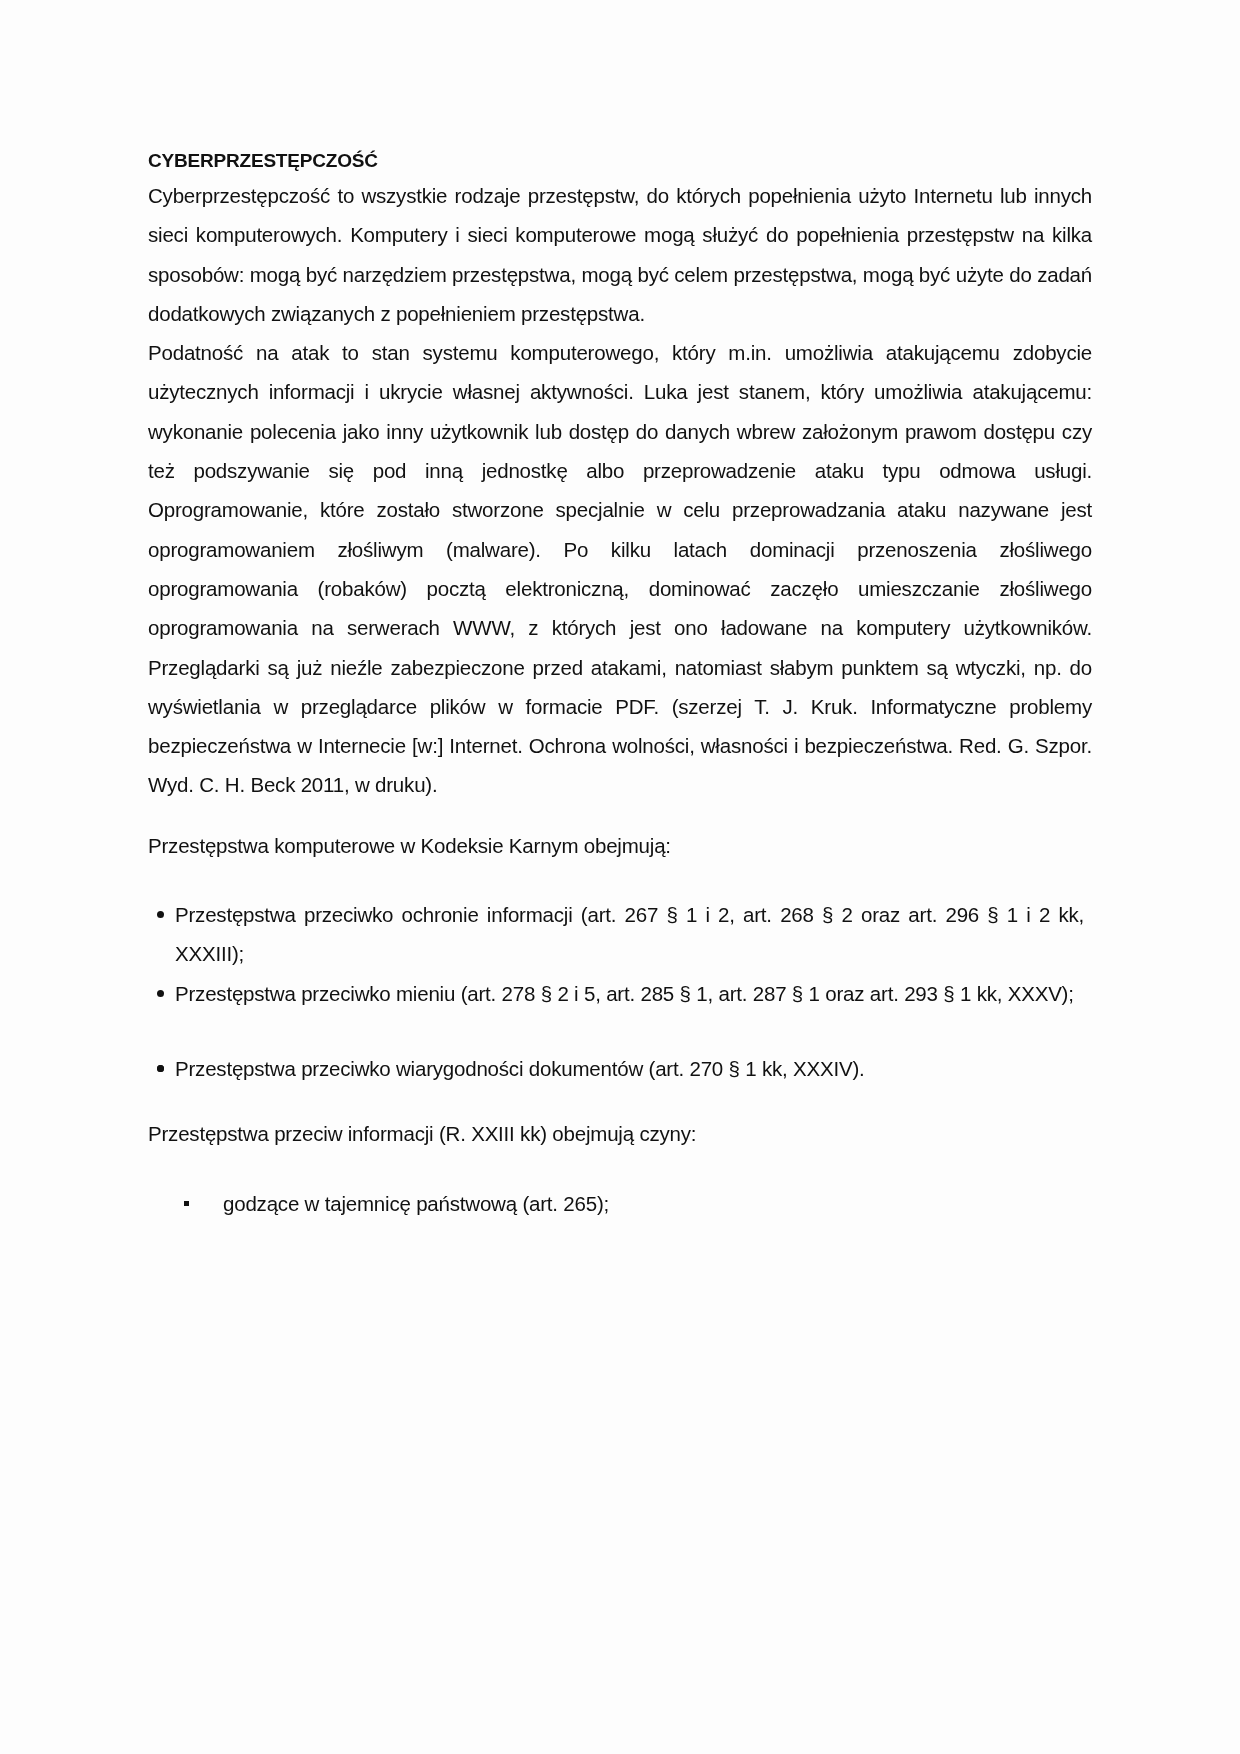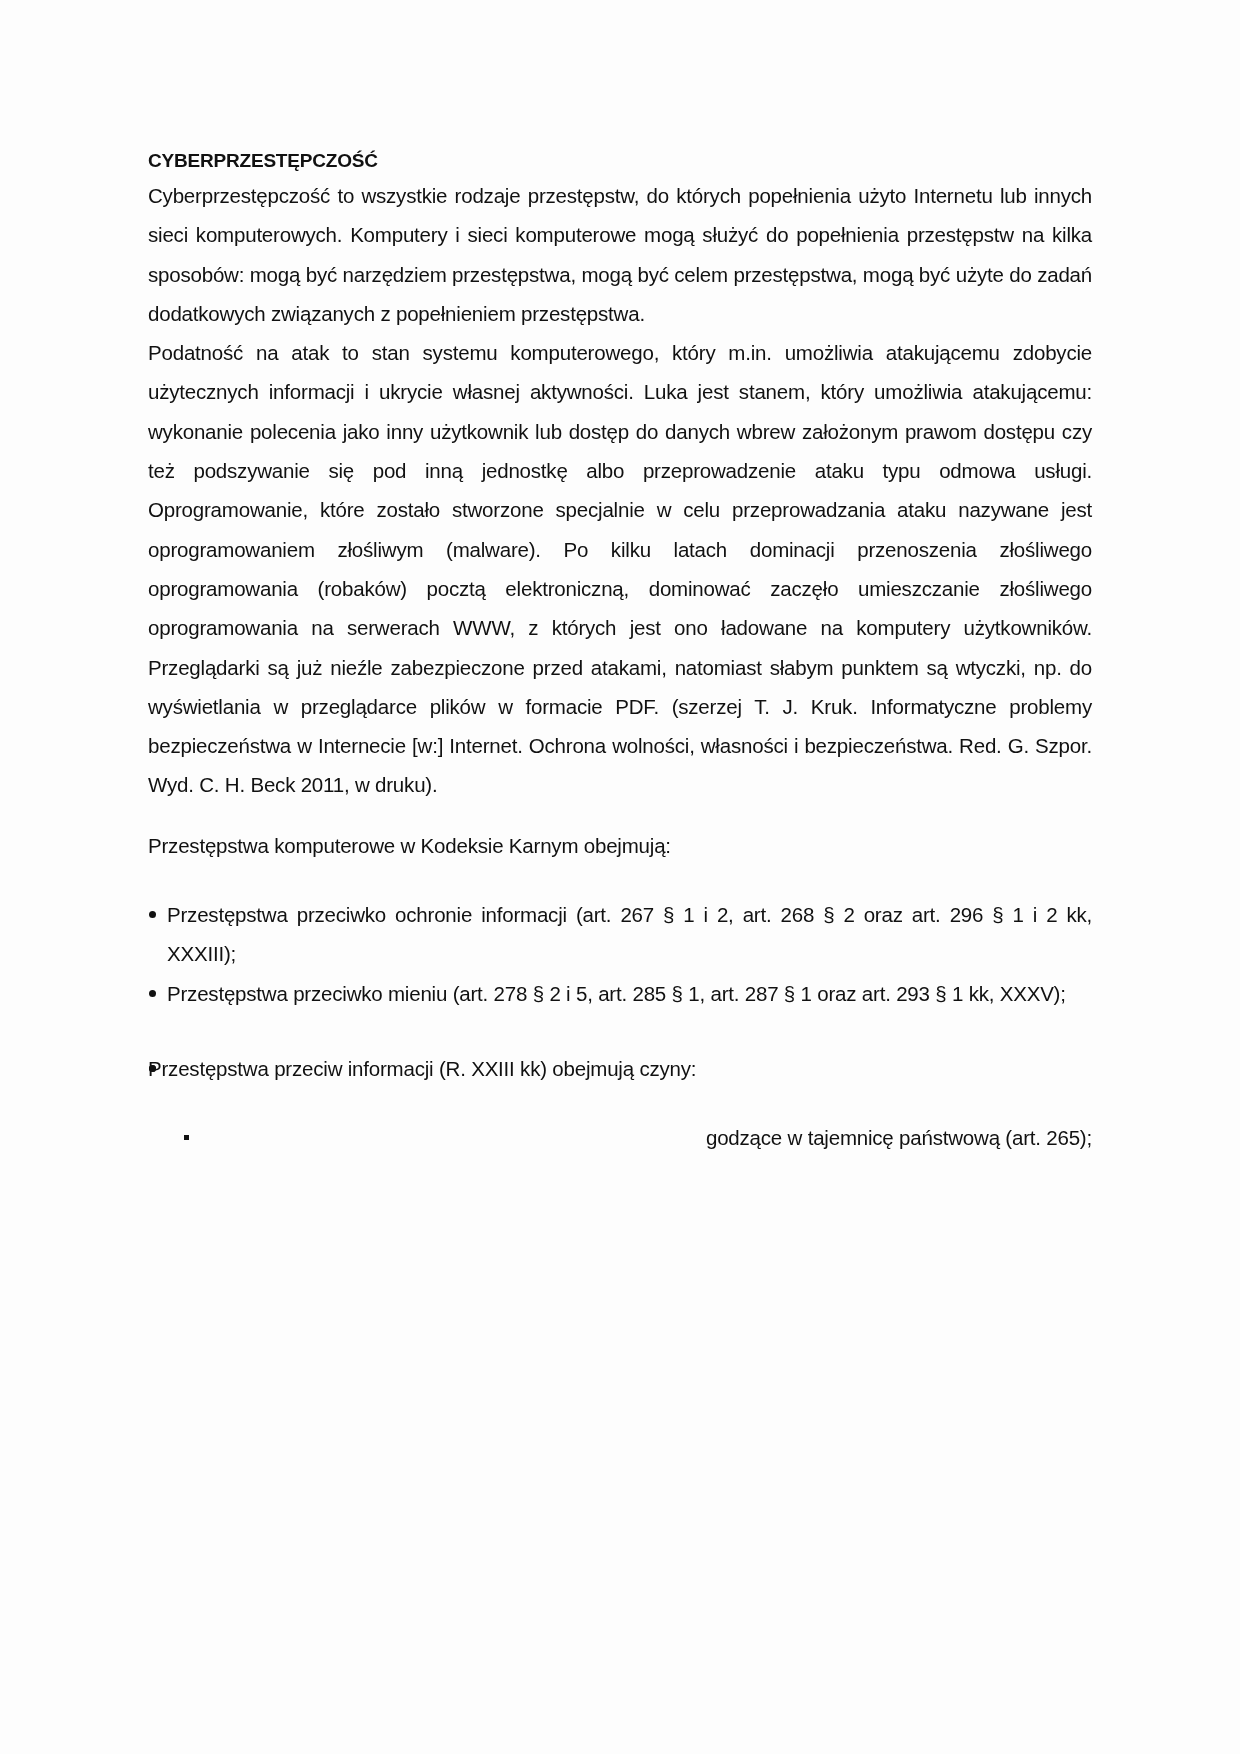--- a/index.html
+++ b/index.html
@@ -40,7 +40,7 @@
   .lead { margin-top: 21px; }
   ul.dots {
     list-style: none;
-    margin: 0;
+    margin: 8px;
     padding: 0;
   }
   ul.dots li {

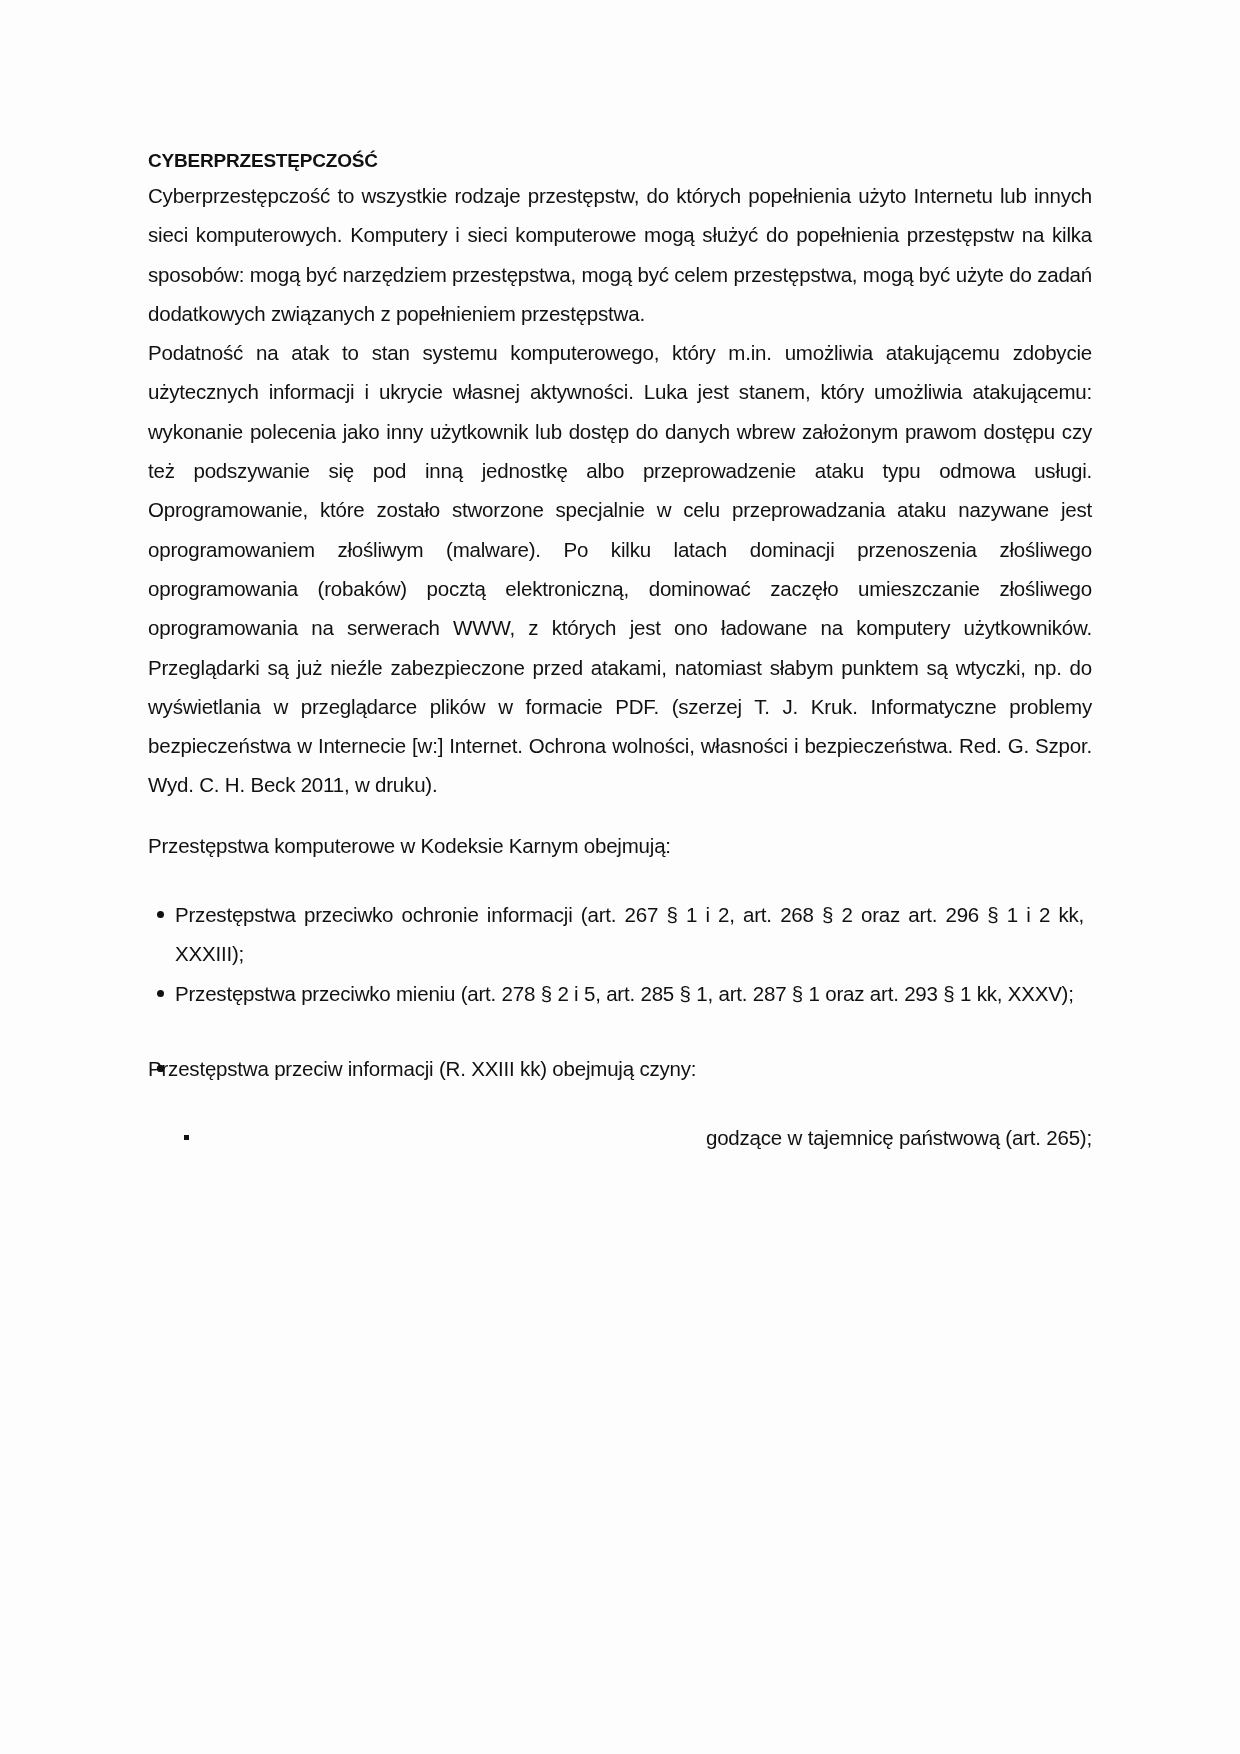--- a/index.html
+++ b/index.html
@@ -106,6 +106,7 @@
     </li>
     <li class="spaced">
       <span class="bullet"></span>
+      <span>Przestępstwa przeciwko wiarygodności dokumentów (art. 270 § 1 kk, XXXIV).</span>
     </li>
   </ul>
 

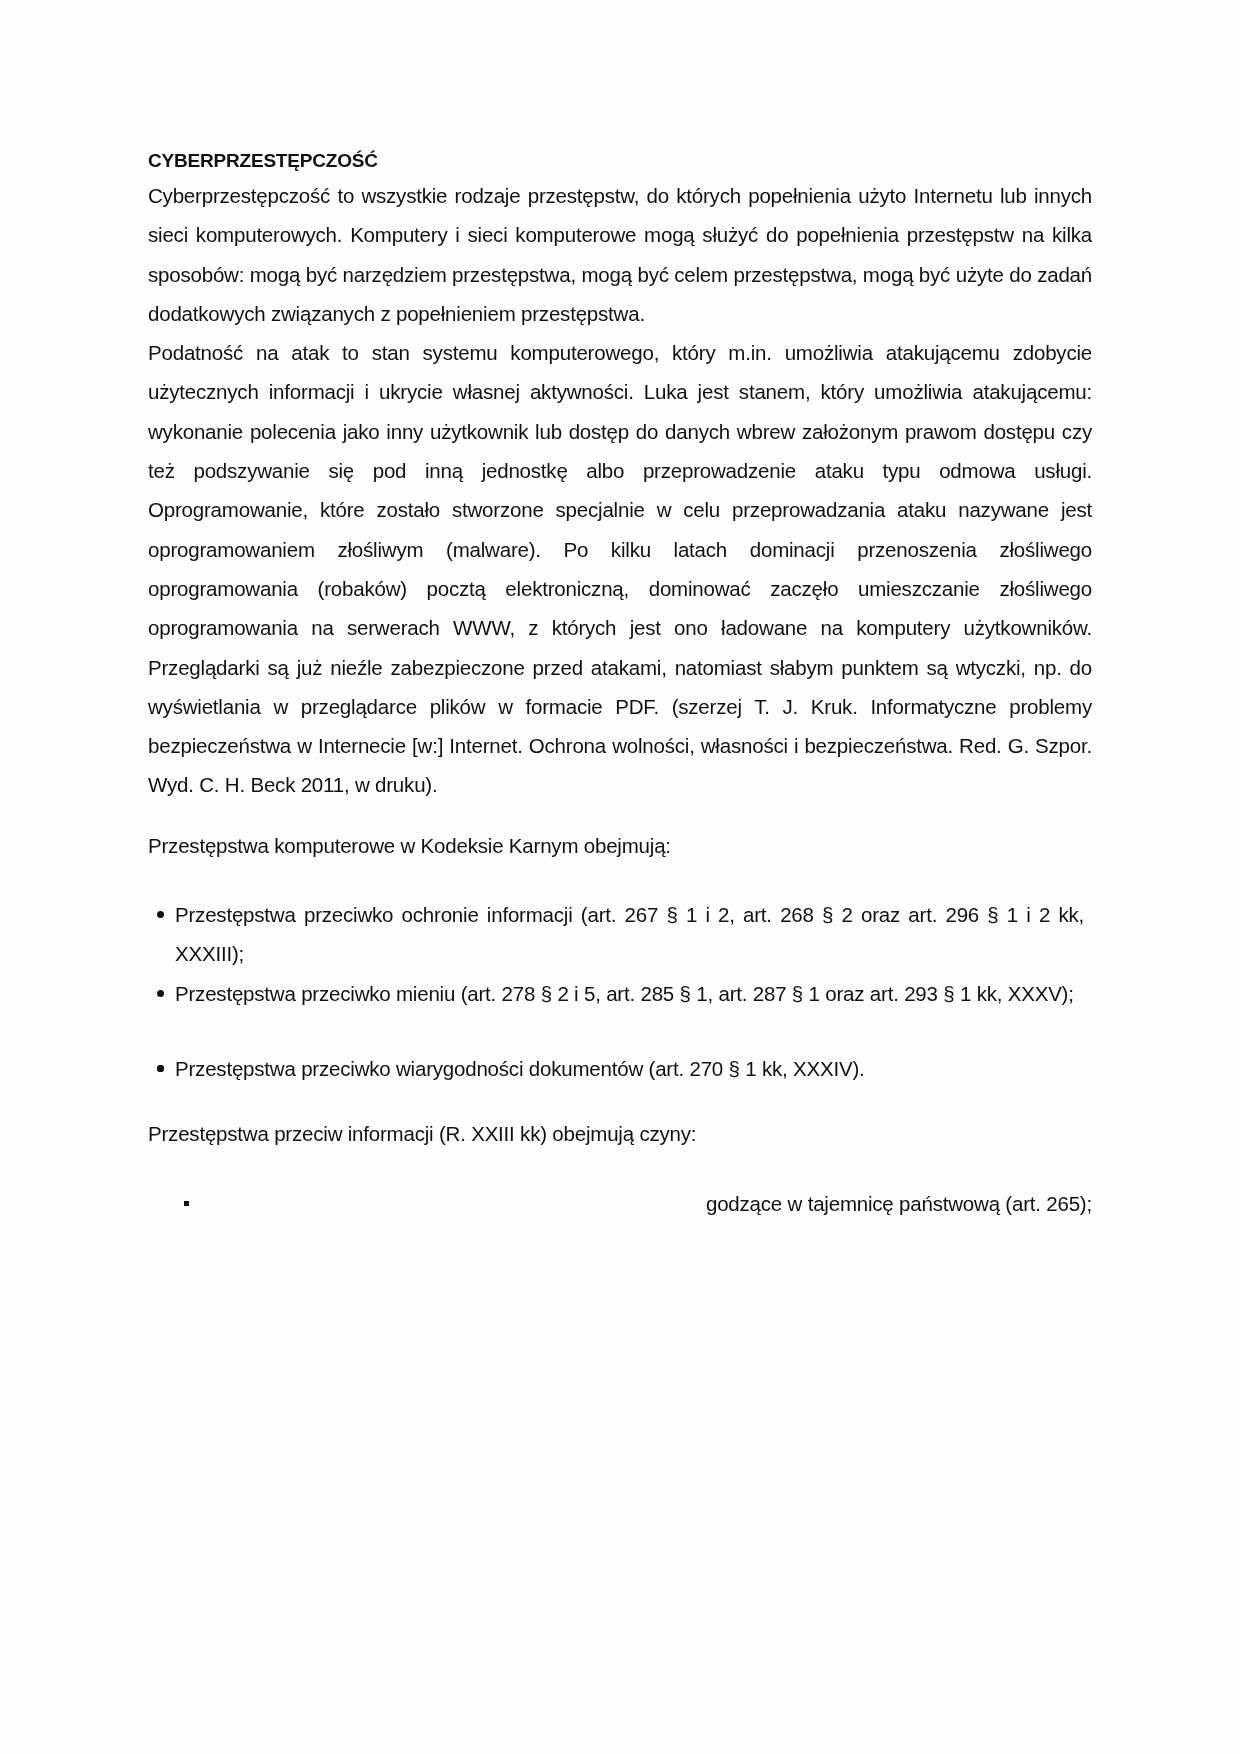--- a/index.html
+++ b/index.html
@@ -65,7 +65,6 @@
     list-style: none;
     margin: 30px 0 0 0;
     padding: 0;
-    text-align: right;
   }
   ul.squares li {
     position: relative;

